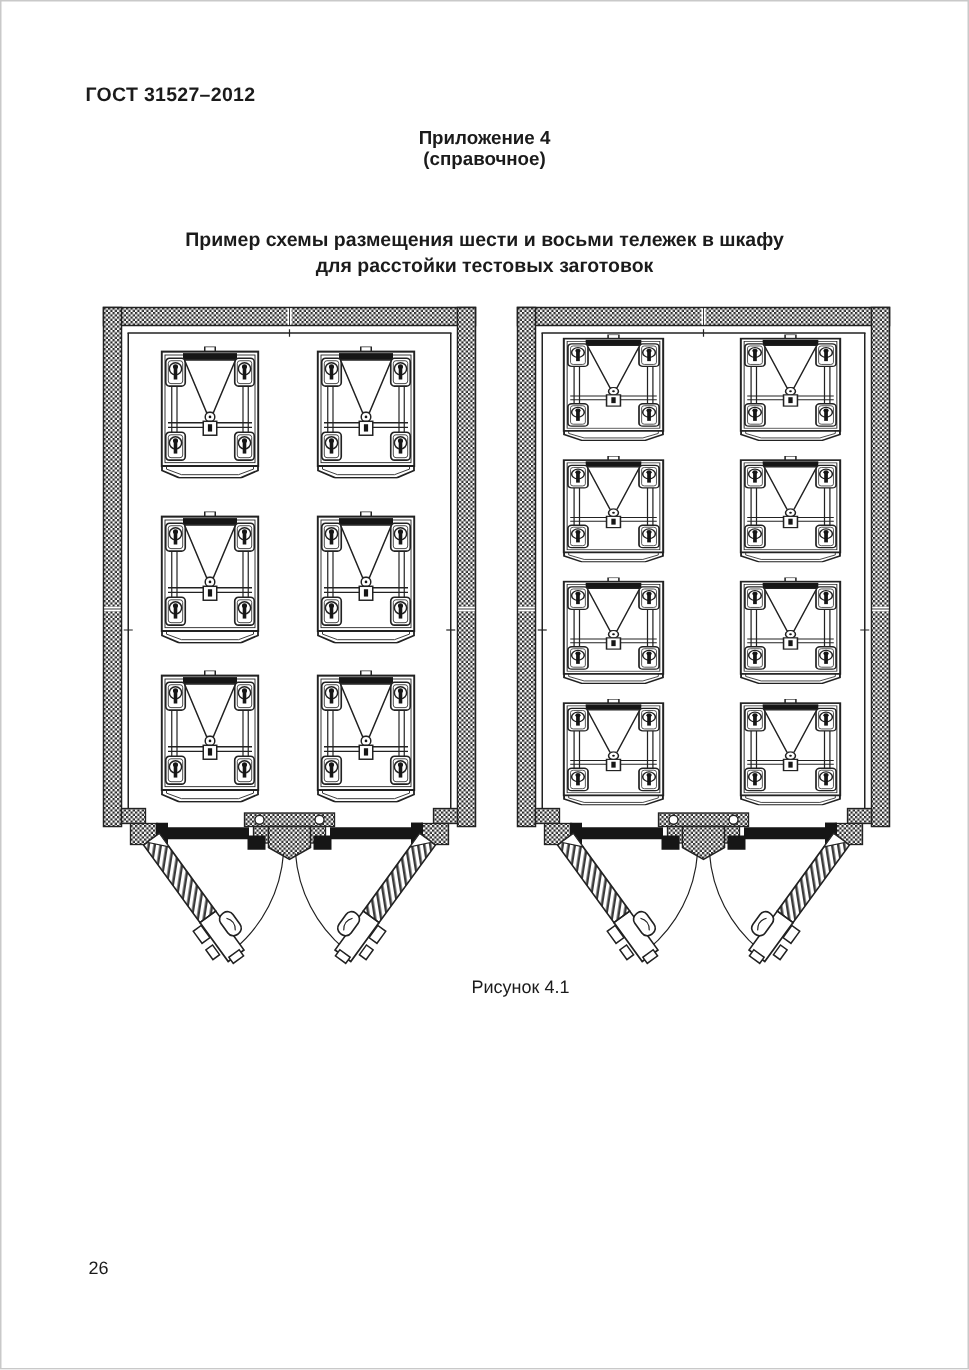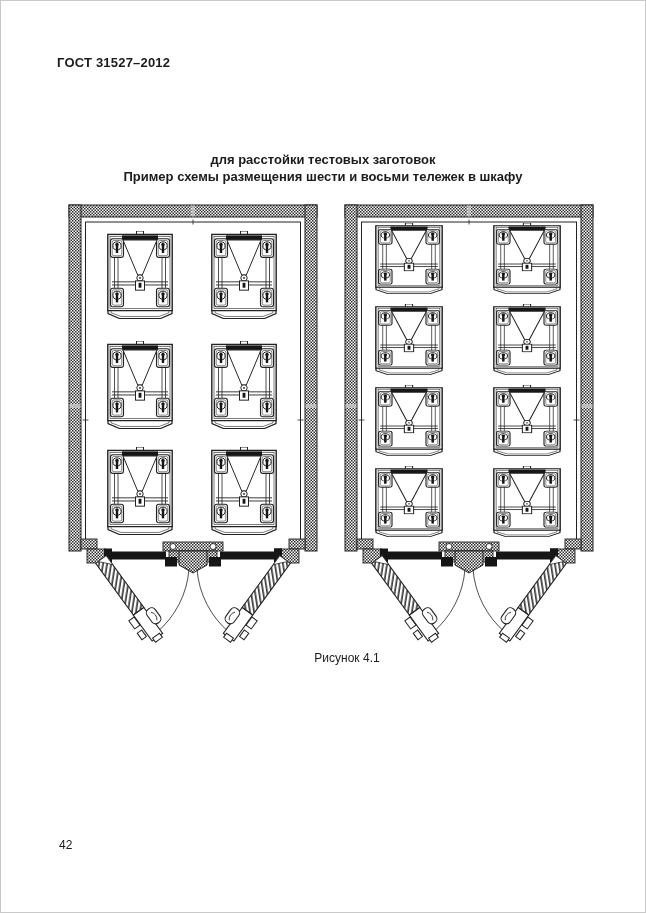--- a/index.html
+++ b/index.html
@@ -45,6 +45,10 @@
 
   <div class="gost-code">ГОСТ 31527–2012</div>
 
+  <div class="appendix">
+    <div>Приложение 4</div>
+    <div>(справочное)</div>
+  </div>
 
   <div class="fig-title">
     <div>для расстойки тестовых заготовок</div>

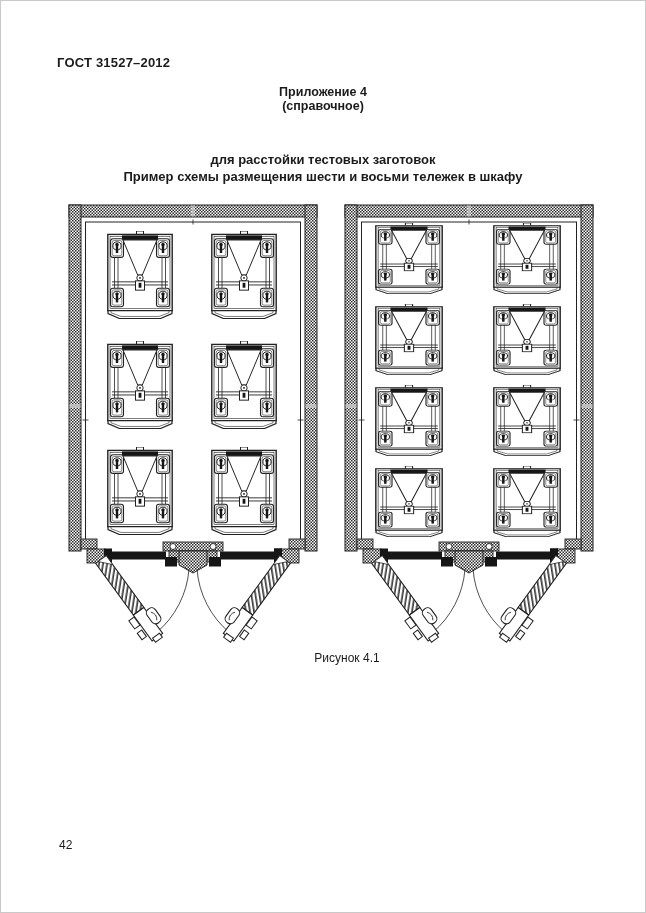--- a/index.html
+++ b/index.html
@@ -51,8 +51,8 @@
   </div>
 
   <div class="fig-title">
+    <div>Пример схемы размещения шести и восьми тележек в шкафу</div>
     <div>для расстойки тестовых заготовок</div>
-    <div>Пример схемы размещения шести и восьми тележек в шкафу</div>
   </div>
 
   <div class="figure-wrap">

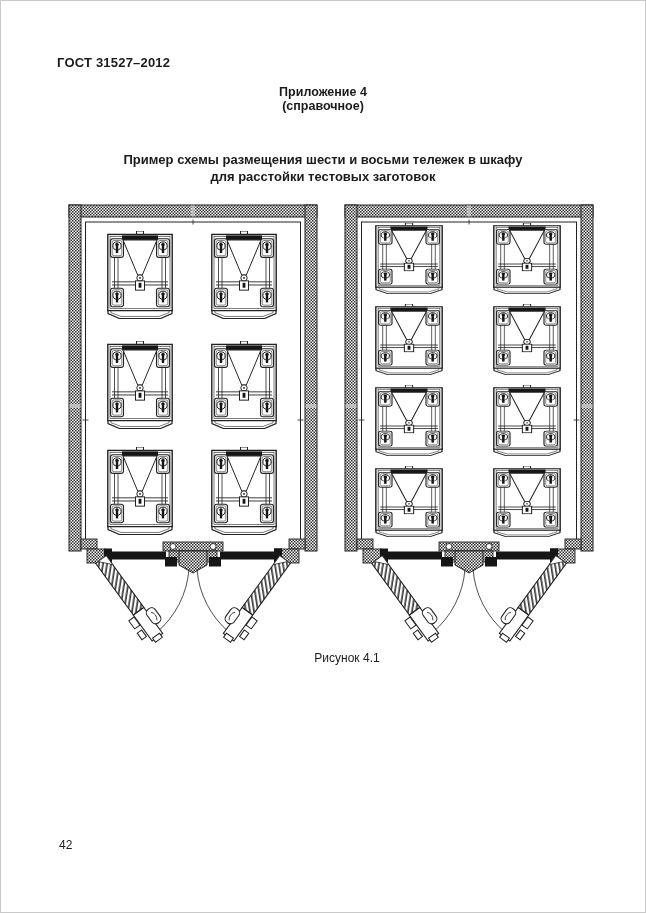--- a/index.html
+++ b/index.html
@@ -195,7 +195,7 @@
 
   <div class="fig-caption">Рисунок 4.1</div>
 
-  <div class="page-number">42</div>
+  <div class="page-number">26</div>
 
 </div>
 

